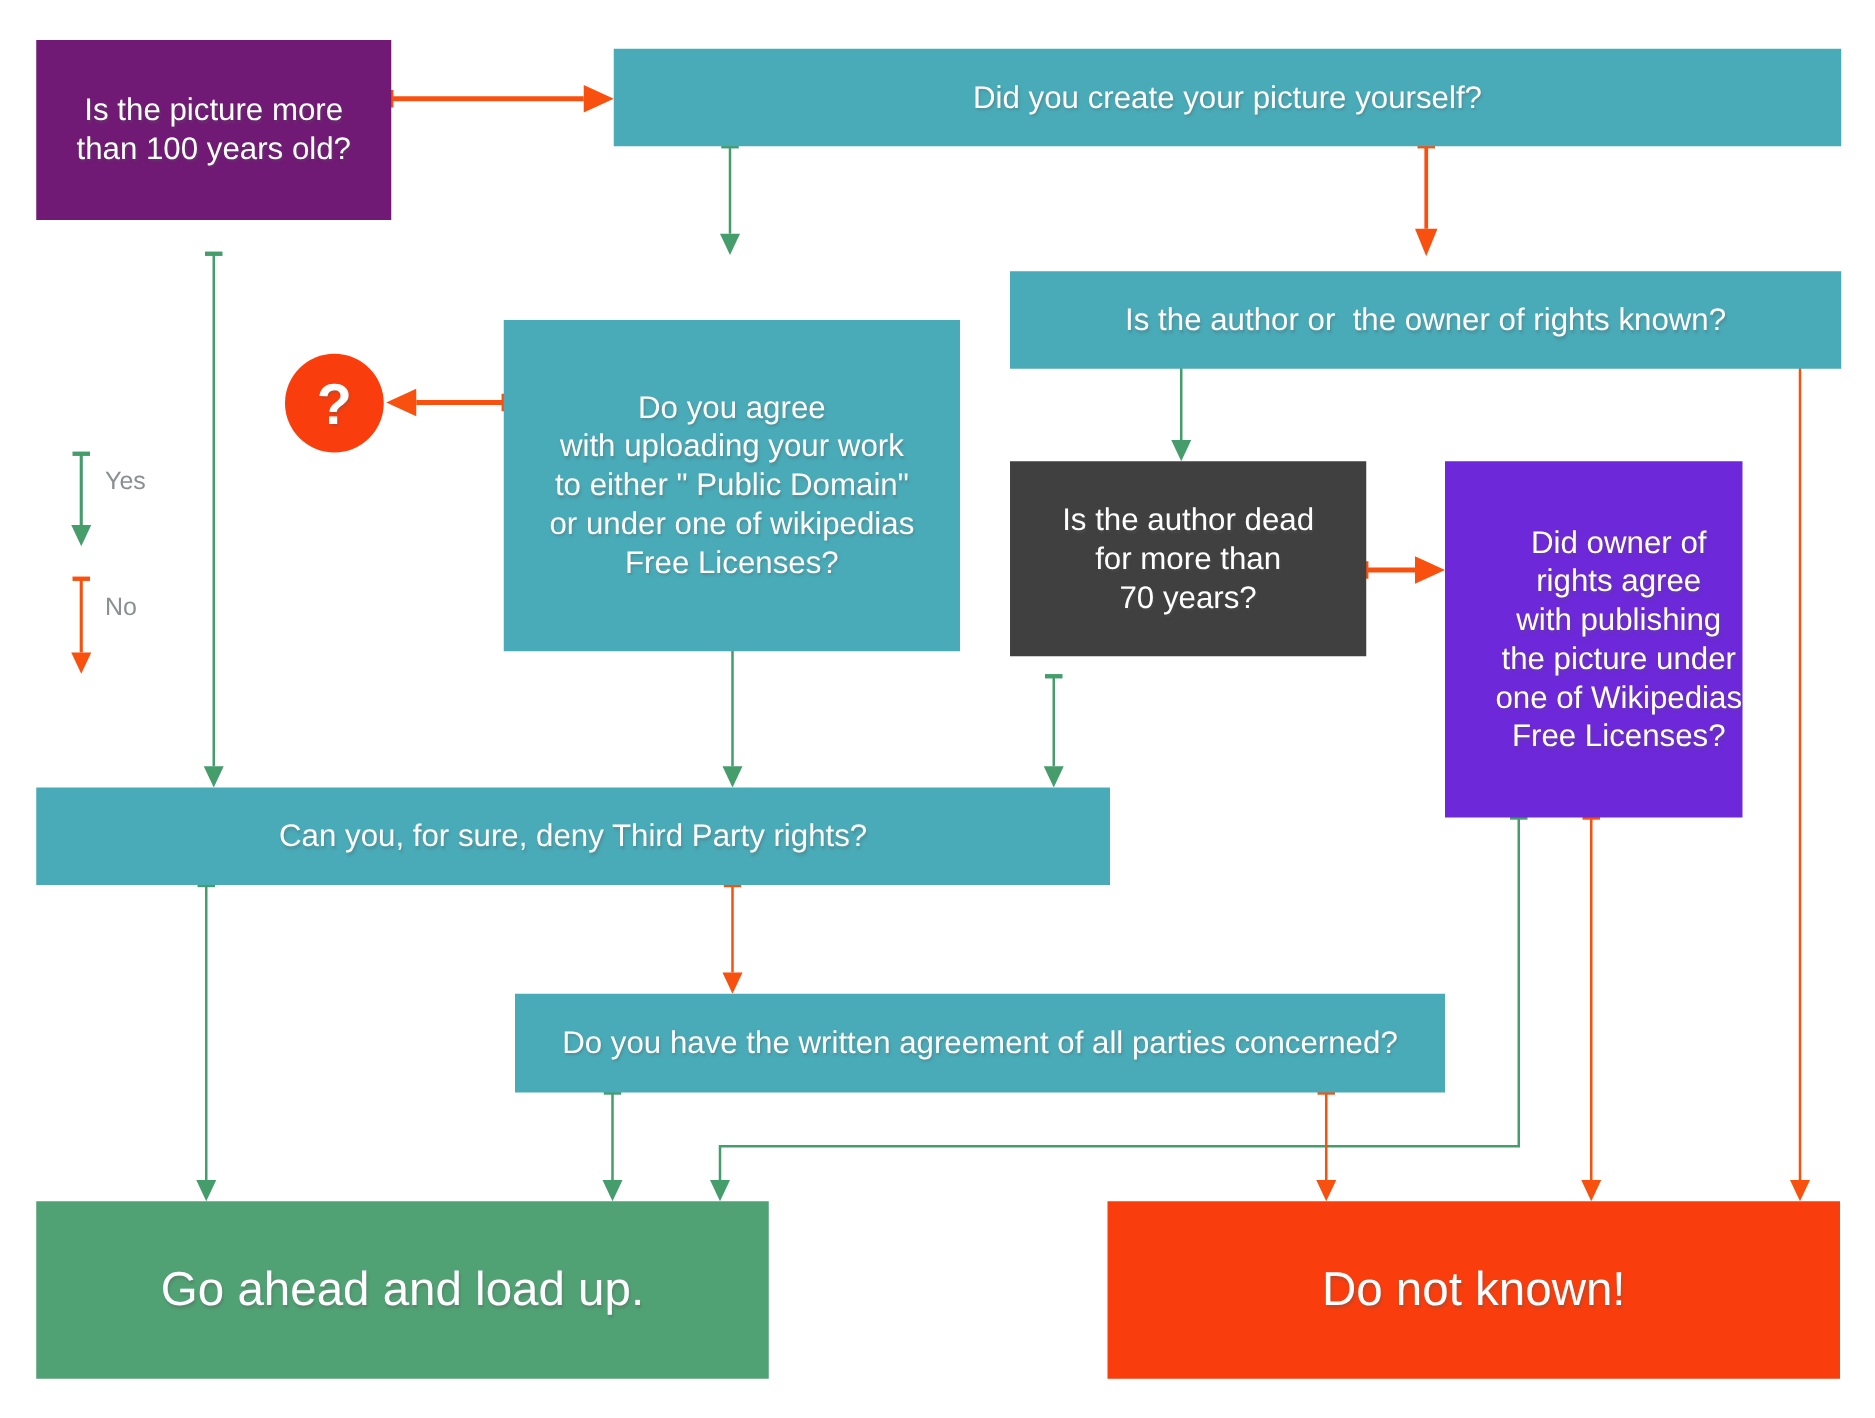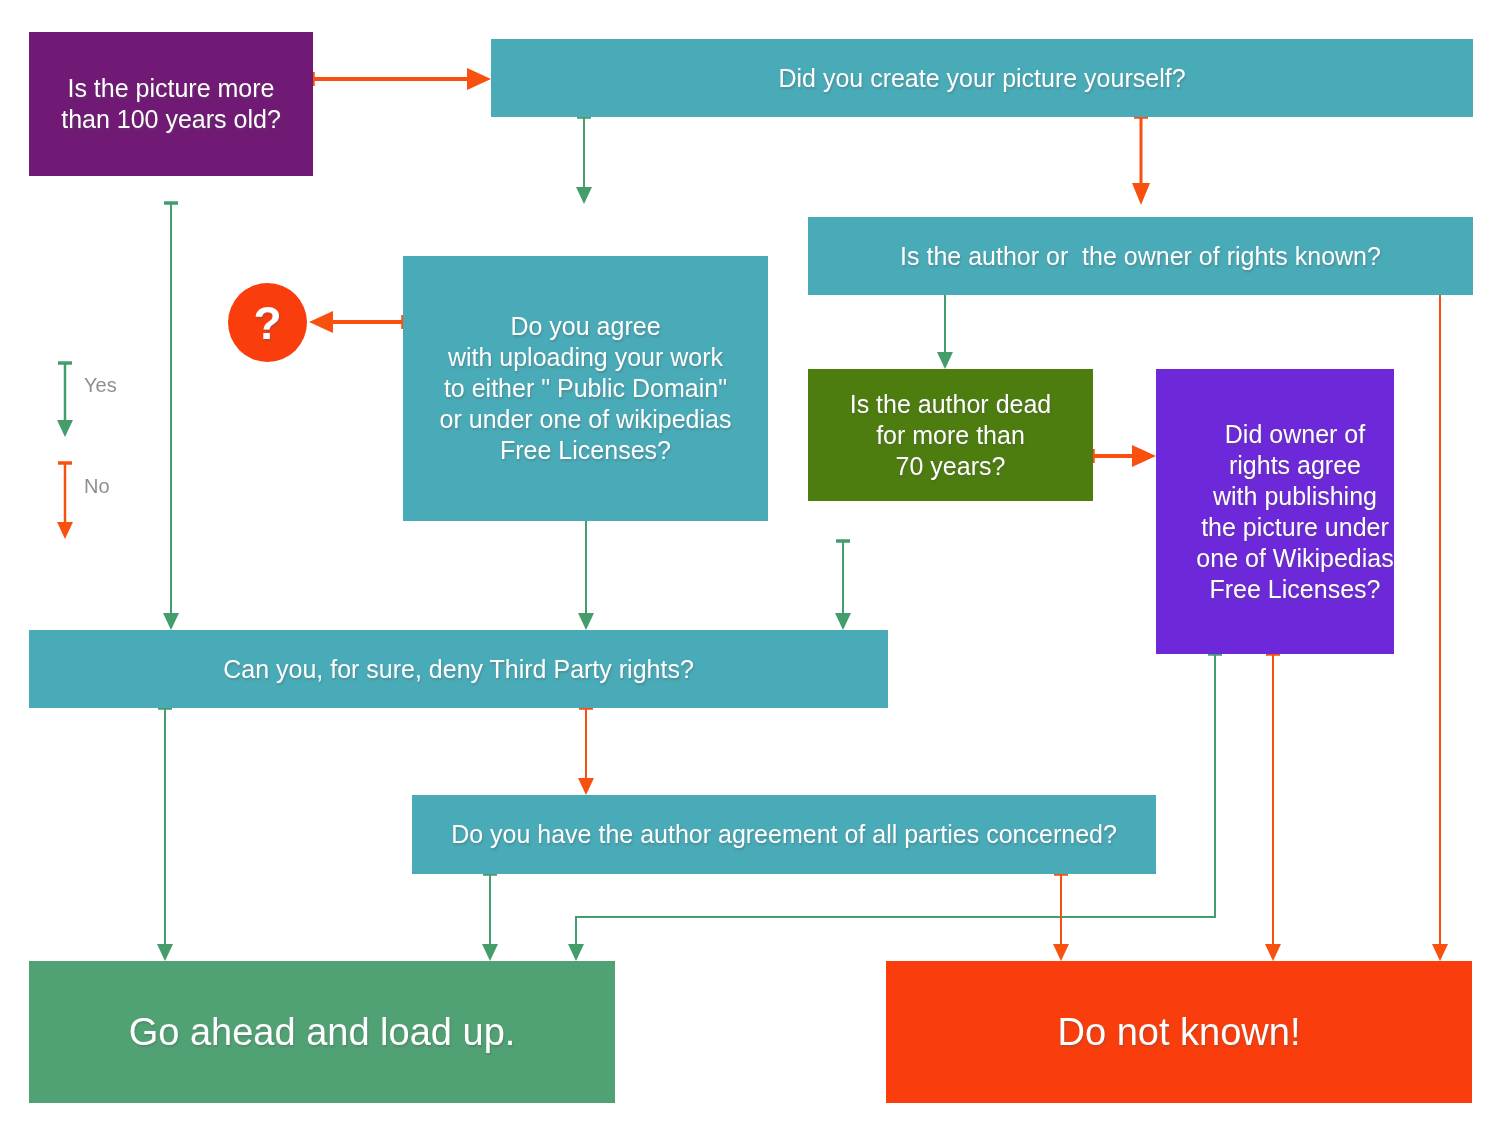--- a/index.html
+++ b/index.html
@@ -147,7 +147,7 @@
 or under one of wikipedias
 Free Licenses?</div>
     <div class="node question" style="left: 808px; top: 217px; width: 665px; height: 78px; background: rgb(73, 171, 184);">Is the author or  the owner of rights known?</div>
-    <div class="node question" style="left: 808px; top: 369px; width: 285px; height: 132px; background: #4d7c0f;">Is the author dead
+    <div class="node question" style="left: 808px; top: 369px; width: 285px; height: 156px; background: #404040;">Is the author dead
 for more than
 70 years?</div>
     <div class="node question" style="left: 1156px; top: 369px; width: 238px; height: 285px; background: #6d28d9; padding-left: 40px;">Did owner of

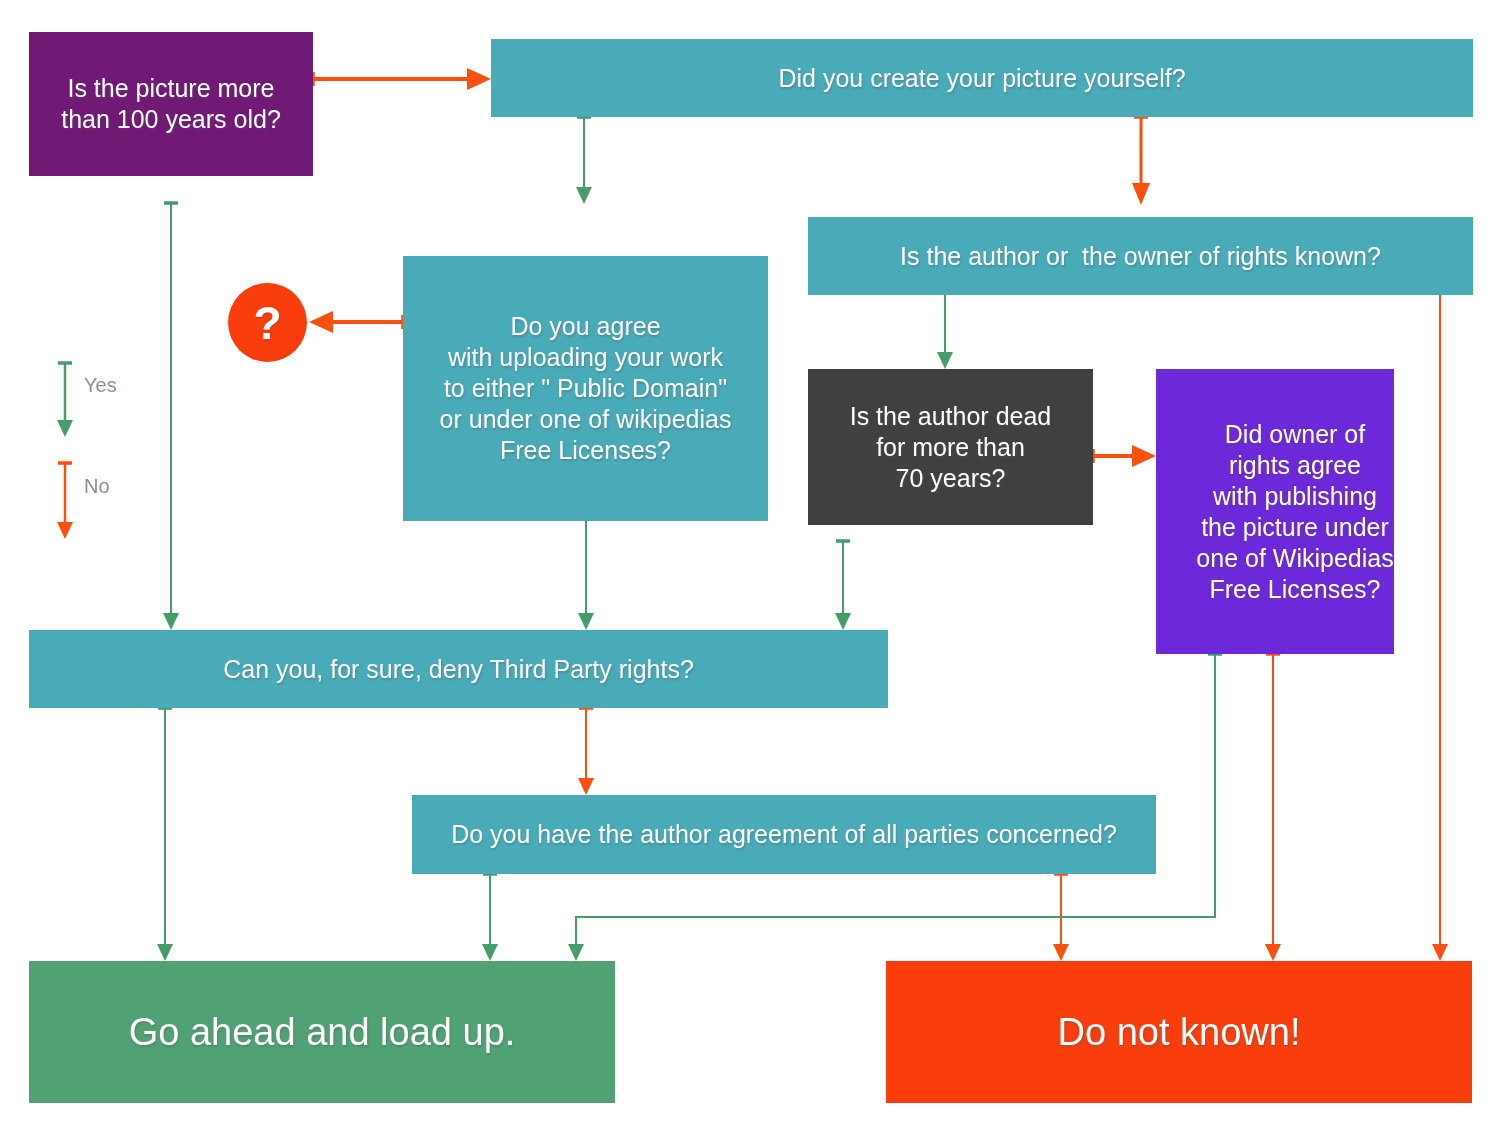--- a/index.html
+++ b/index.html
@@ -157,7 +157,7 @@
 one of Wikipedias
 Free Licenses?</div>
     <div class="node question" style="left: 29px; top: 630px; width: 859px; height: 78px; background: rgb(73, 171, 184);">Can you, for sure, deny Third Party rights?</div>
-    <div class="node question" style="left: 412px; top: 795px; width: 744px; height: 79px; background: rgb(73, 171, 184);">Do you have the author agreement of all parties concerned?</div>
+    <div class="node question" style="left: 412px; top: 795px; width: 744px; height: 79px; background: rgb(73, 171, 184);">Do you have the written agreement of all parties concerned?</div>
     <div class="node result result-yes" style="left: 29px; top: 961px; width: 586px; height: 142px; background: rgb(80, 162, 116);">Go ahead and load up.</div>
     <div class="node result result-no" style="left: 886px; top: 961px; width: 586px; height: 142px; background: rgb(250, 61, 13);">Do not known!</div>
     <div class="node help" style="left: 228px; top: 283px; width: 79px; height: 79px; background: rgb(250, 61, 13);">?</div>

